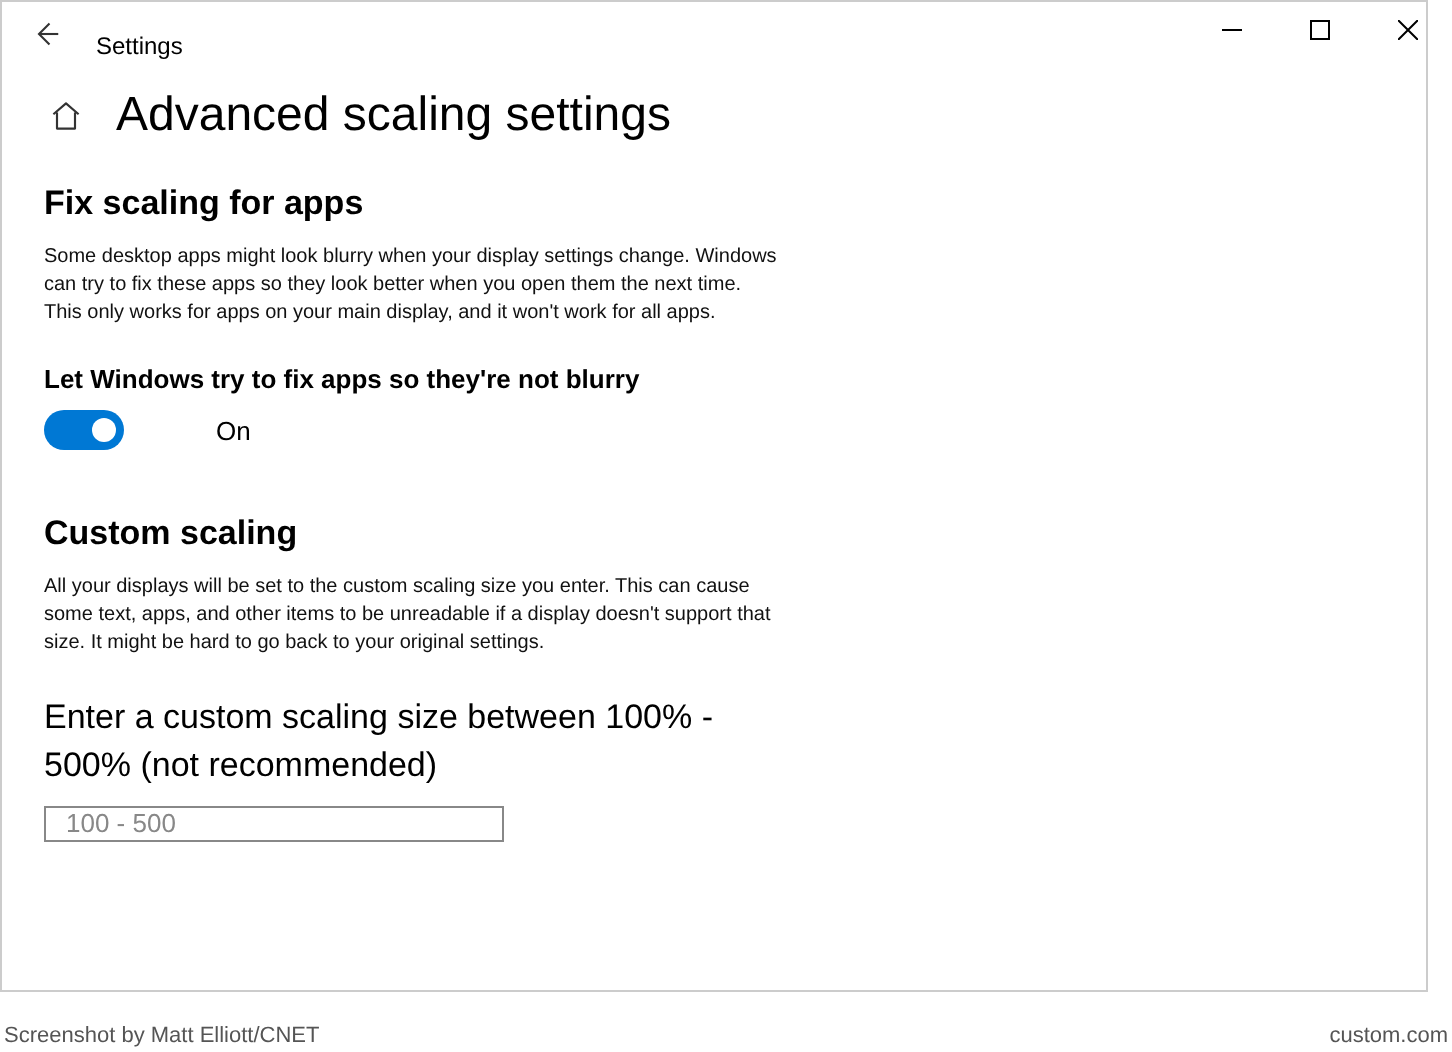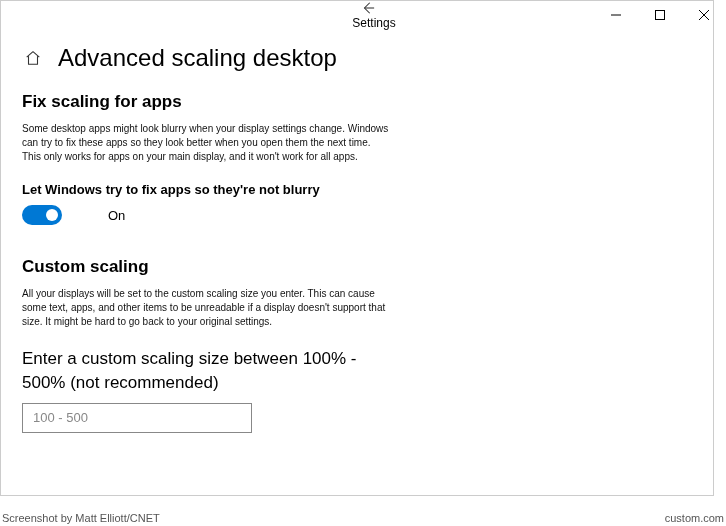--- a/index.html
+++ b/index.html
@@ -16,10 +16,9 @@
     .titlebar {
       height: 30px;
       display: flex;
-      align-items: center;
+      align-items: flex-end;
       padding-left: 10px;
       position: relative;
-      flex-direction: column;
     }
     .back-btn {
       width: 26px;

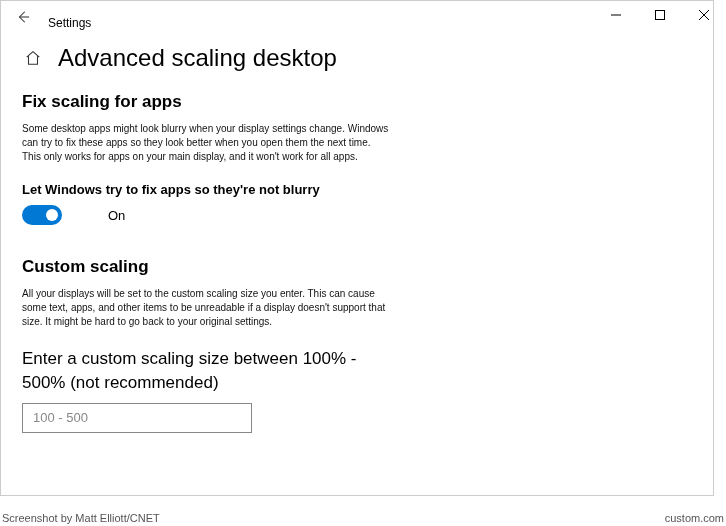--- a/index.html
+++ b/index.html
@@ -187,7 +187,7 @@
           <path d="M3 9 L10 3 L17 9 M5 8 L5 17 L15 17 L15 8" stroke="#333" stroke-width="1.2" fill="none" stroke-linejoin="round"></path>
         </svg>
     </div>
-    <h1 class="page-title">Advanced scaling desktop</h1>
+    <h1 class="page-title">Advanced scaling settings</h1>
   </div>
 
   <h2 class="section-title">Fix scaling for apps</h2>

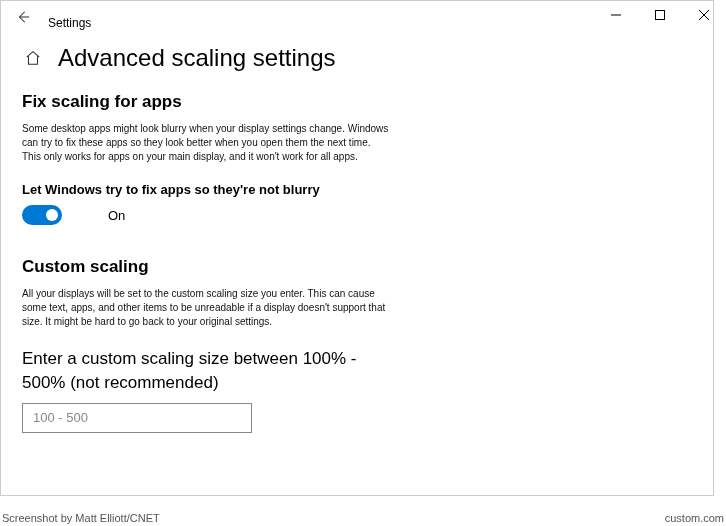--- a/index.html
+++ b/index.html
@@ -120,7 +120,7 @@
     }
     .scale-input {
       width: 230px;
-      height: 30px;
+      height: 18px;
       border: 1px solid #888;
       padding: 0 10px;
       font-size: 13px;

